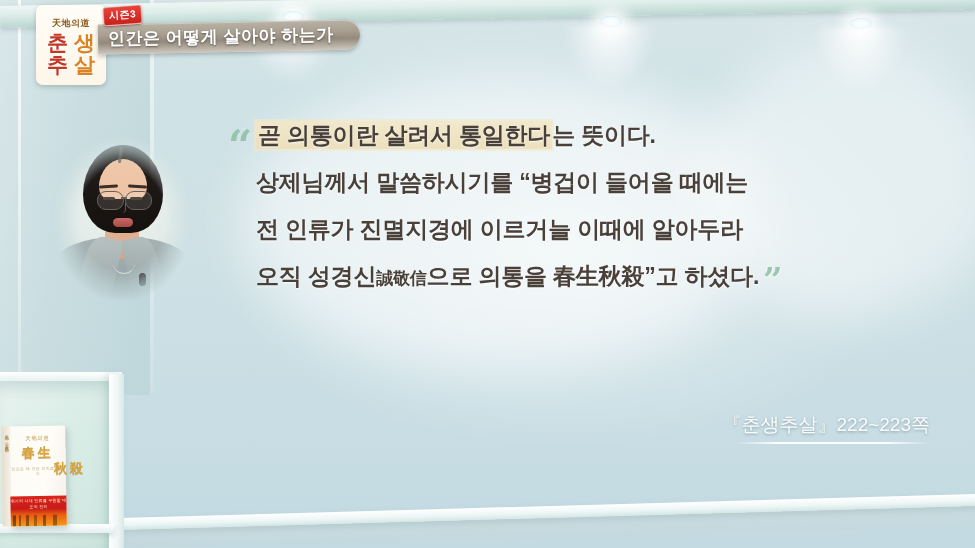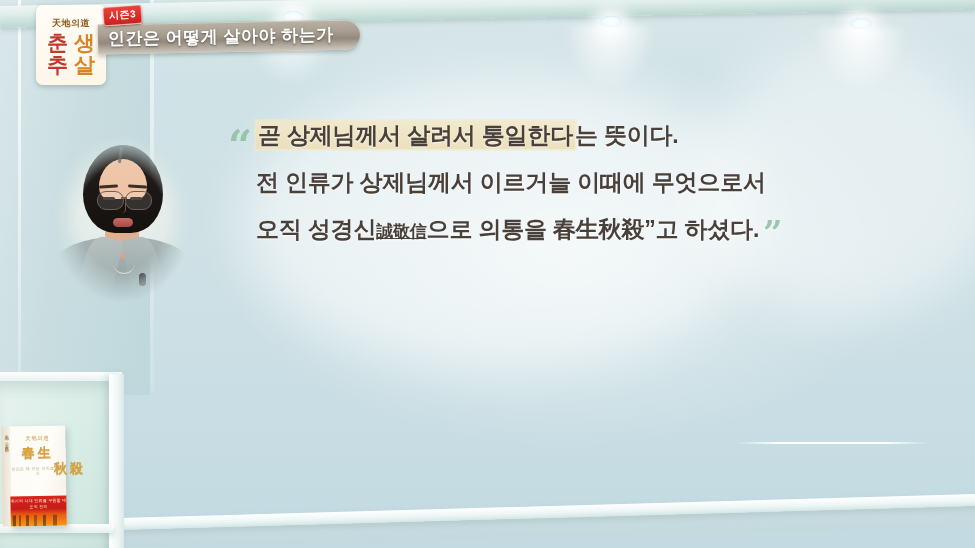--- a/index.html
+++ b/index.html
@@ -272,7 +272,7 @@
     <div class="qmark-open">“</div>
 
 
-    <div class="qline indent"><span class="hl">곧 상제님께서 살려서 통일한다</span><span>는 뜻이다.</span></div>
+    <div class="qline indent"><span class="hl">곧 의통이란 살려서 통일한다</span><span>는 뜻이다.</span></div>
 
     <div class="qline indent">전 인류가 상제님께서 이르거늘 이때에 무엇으로서</div>
 

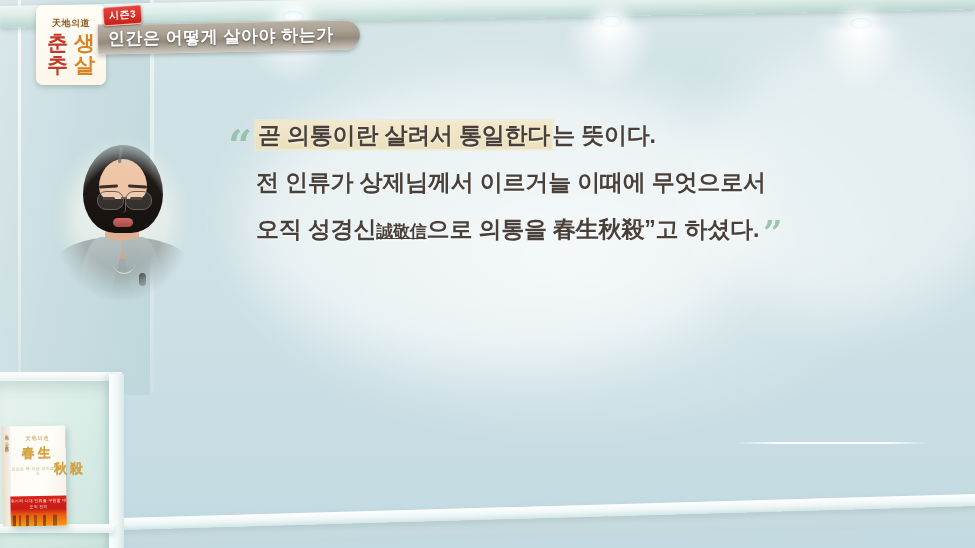--- a/index.html
+++ b/index.html
@@ -274,6 +274,7 @@
 
     <div class="qline indent"><span class="hl">곧 의통이란 살려서 통일한다</span><span>는 뜻이다.</span></div>
 
+    <div class="qline indent">상제님께서 말씀하시기를 “병겁이 들어올 때에는</div>
     <div class="qline indent">전 인류가 상제님께서 이르거늘 이때에 무엇으로서</div>
 
     <div class="qline indent"><span>오직 성경신</span><span class="hanja">誠敬信</span><span>으로 의통을 春生秋殺”고 하셨다.</span><span class="qmark-close">”</span></div>

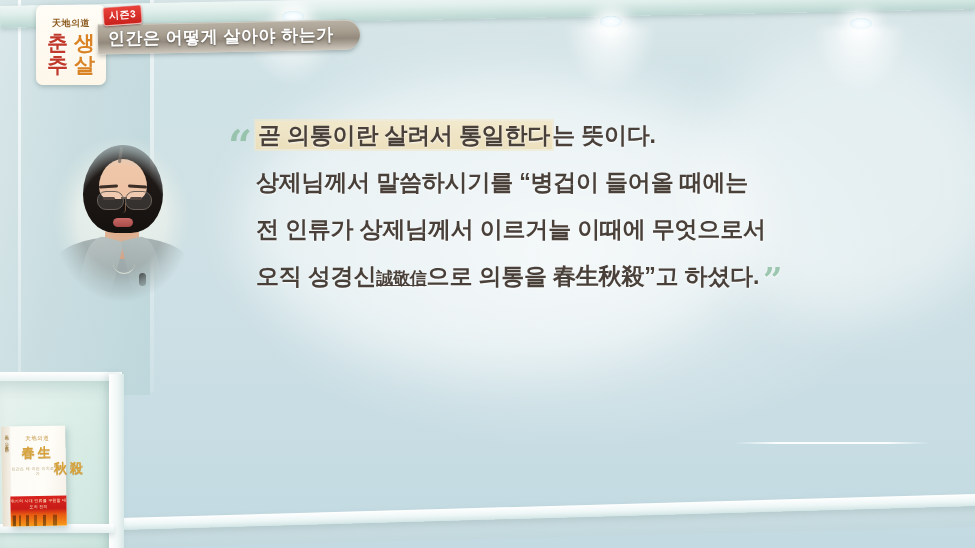--- a/index.html
+++ b/index.html
@@ -275,7 +275,7 @@
     <div class="qline indent"><span class="hl">곧 의통이란 살려서 통일한다</span><span>는 뜻이다.</span></div>
 
     <div class="qline indent">상제님께서 말씀하시기를 “병겁이 들어올 때에는</div>
-    <div class="qline indent">전 인류가 상제님께서 이르거늘 이때에 무엇으로서</div>
+    <div class="qline indent">전 인류가 진멸지경에 이르거늘 이때에 알아두라</div>
 
     <div class="qline indent"><span>오직 성경신</span><span class="hanja">誠敬信</span><span>으로 의통을 春生秋殺”고 하셨다.</span><span class="qmark-close">”</span></div>
 

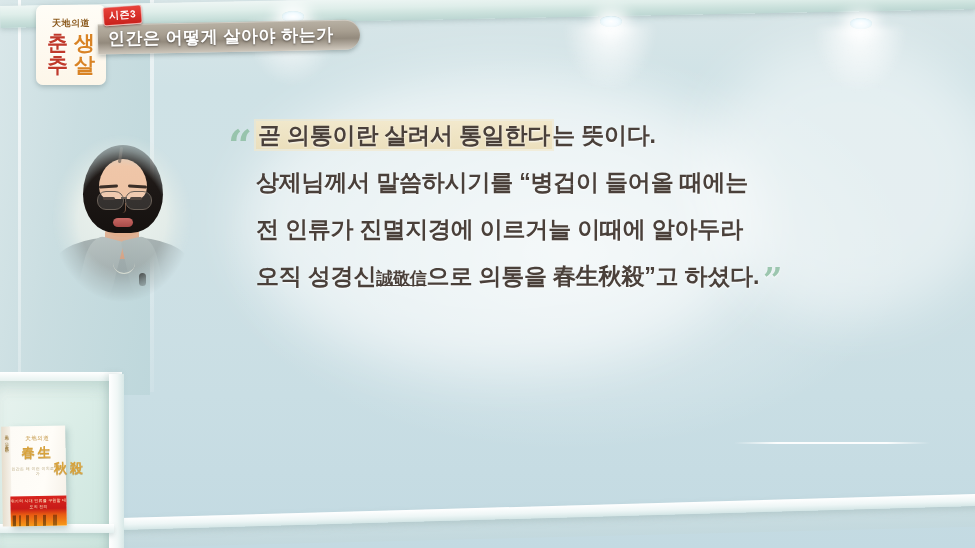--- a/index.html
+++ b/index.html
@@ -174,7 +174,7 @@
   .qline.indent{padding-left:28px;}
   .hl{background:linear-gradient(180deg,rgba(243,232,201,.92),rgba(236,222,184,.92));
     box-shadow:0 0 0 2px rgba(243,232,201,.6);padding:1px 2px;}
-  .hanja{font-size:17px;vertical-align:baseline;text-decoration:underline;}
+  .hanja{font-size:17px;vertical-align:baseline;}
   .qmark-close{display:inline-block;font-size:34px;line-height:0;
     color:#8fbfa4;font-family:"DejaVu Serif",serif;font-weight:bold;
     position:relative;top:8px;left:4px;opacity:.85;}

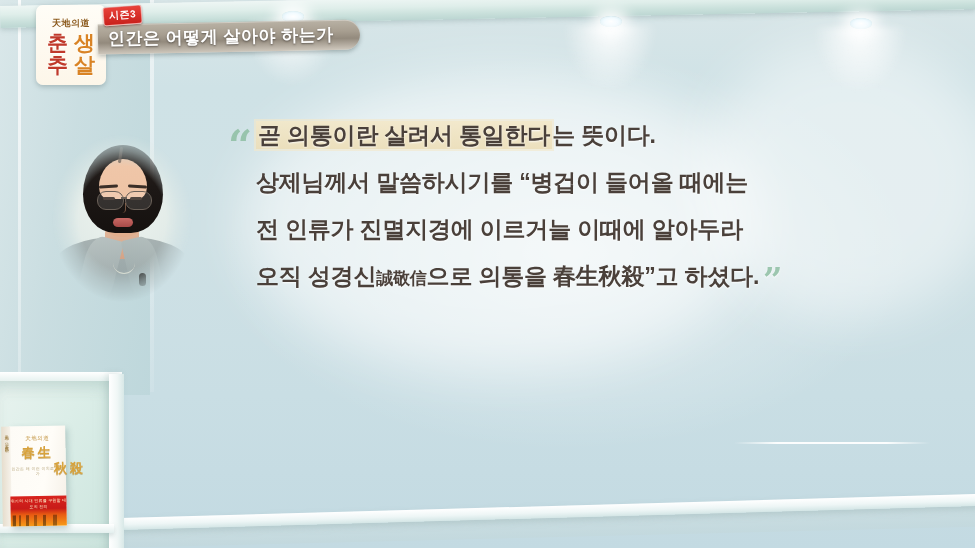--- a/index.html
+++ b/index.html
@@ -279,6 +279,7 @@
 
     <div class="qline indent"><span>오직 성경신</span><span class="hanja">誠敬信</span><span>으로 의통을 春生秋殺”고 하셨다.</span><span class="qmark-close">”</span></div>
 
+    <div class="cite">『춘생추살』222~223쪽</div>
     <div class="cite-rule"></div>
   </div>
 

